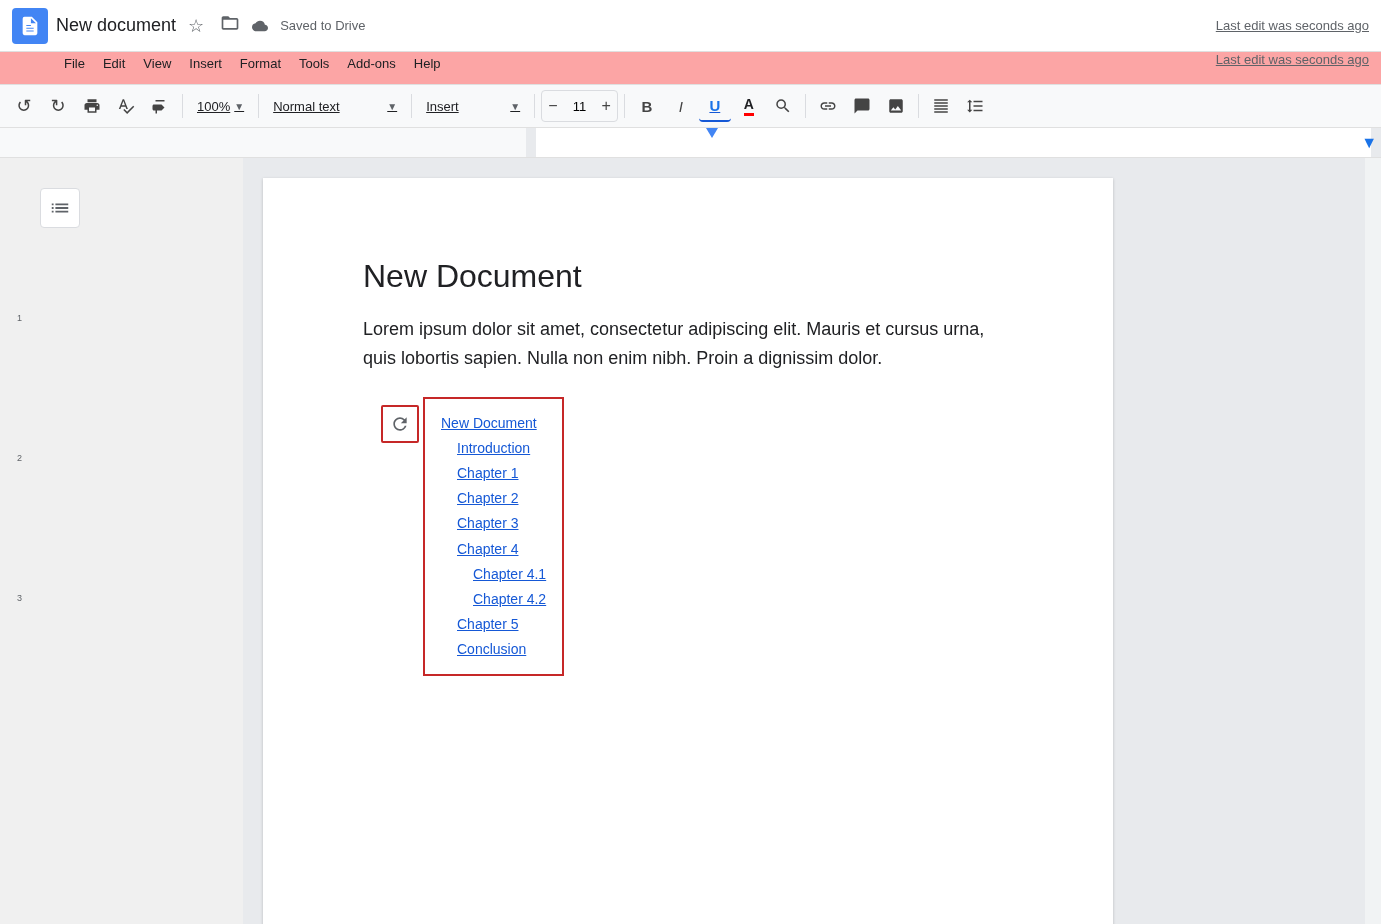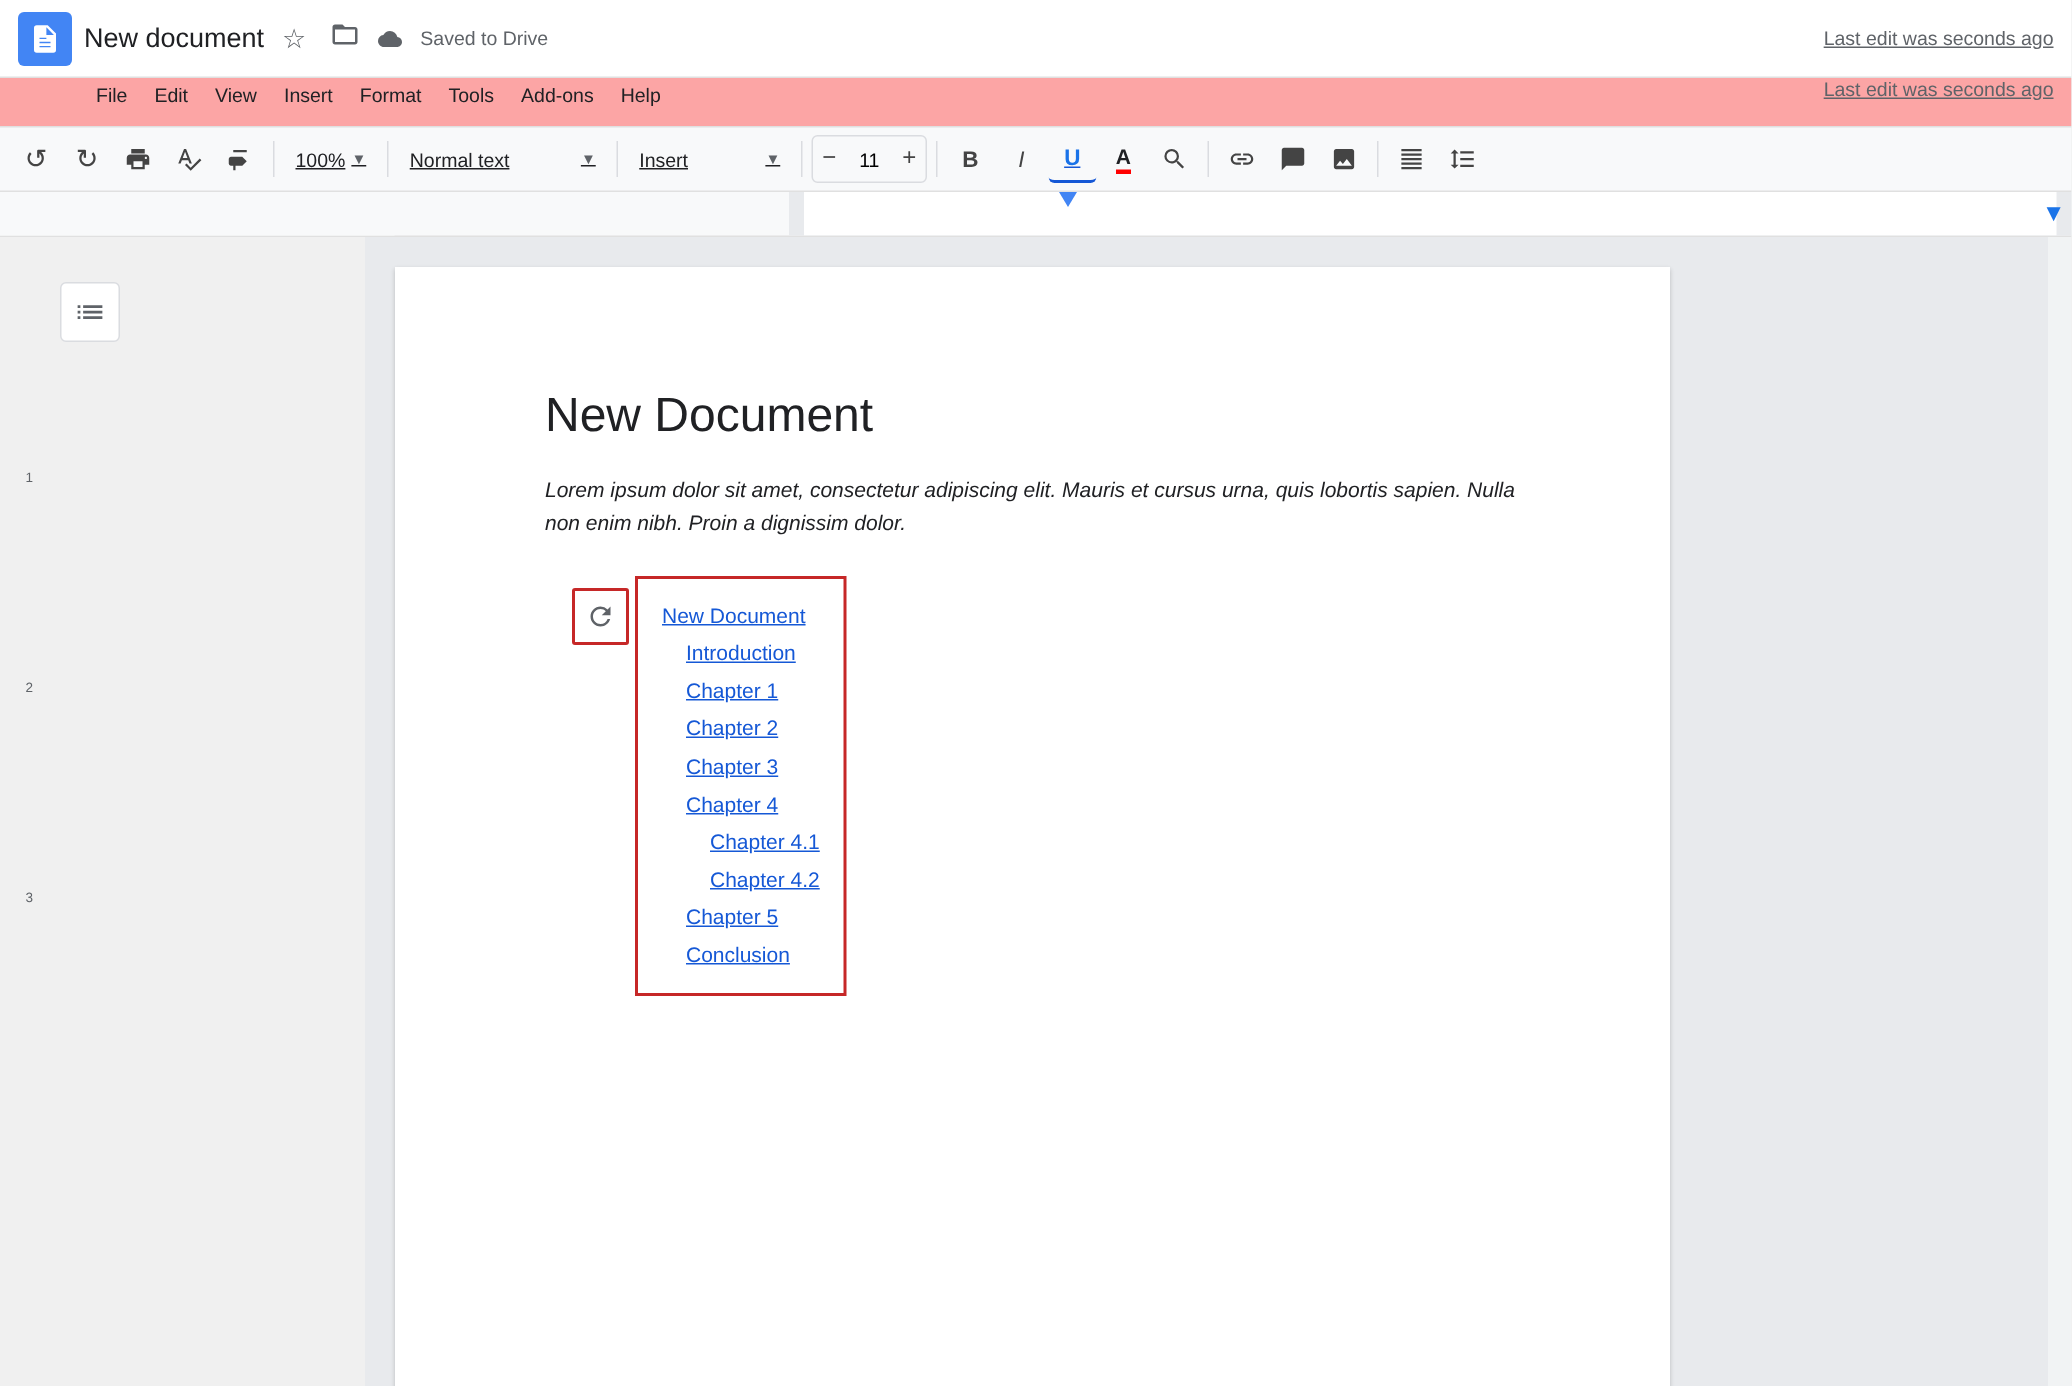--- a/index.html
+++ b/index.html
@@ -204,11 +204,10 @@
     }
 
     #doc-body-text {
-      font-size: 14px;
+      font-size: 18px;
       color: #202124;
       line-height: 1.6;
       margin-bottom: 24px;
-      font-style: italic;
     }
 
     

